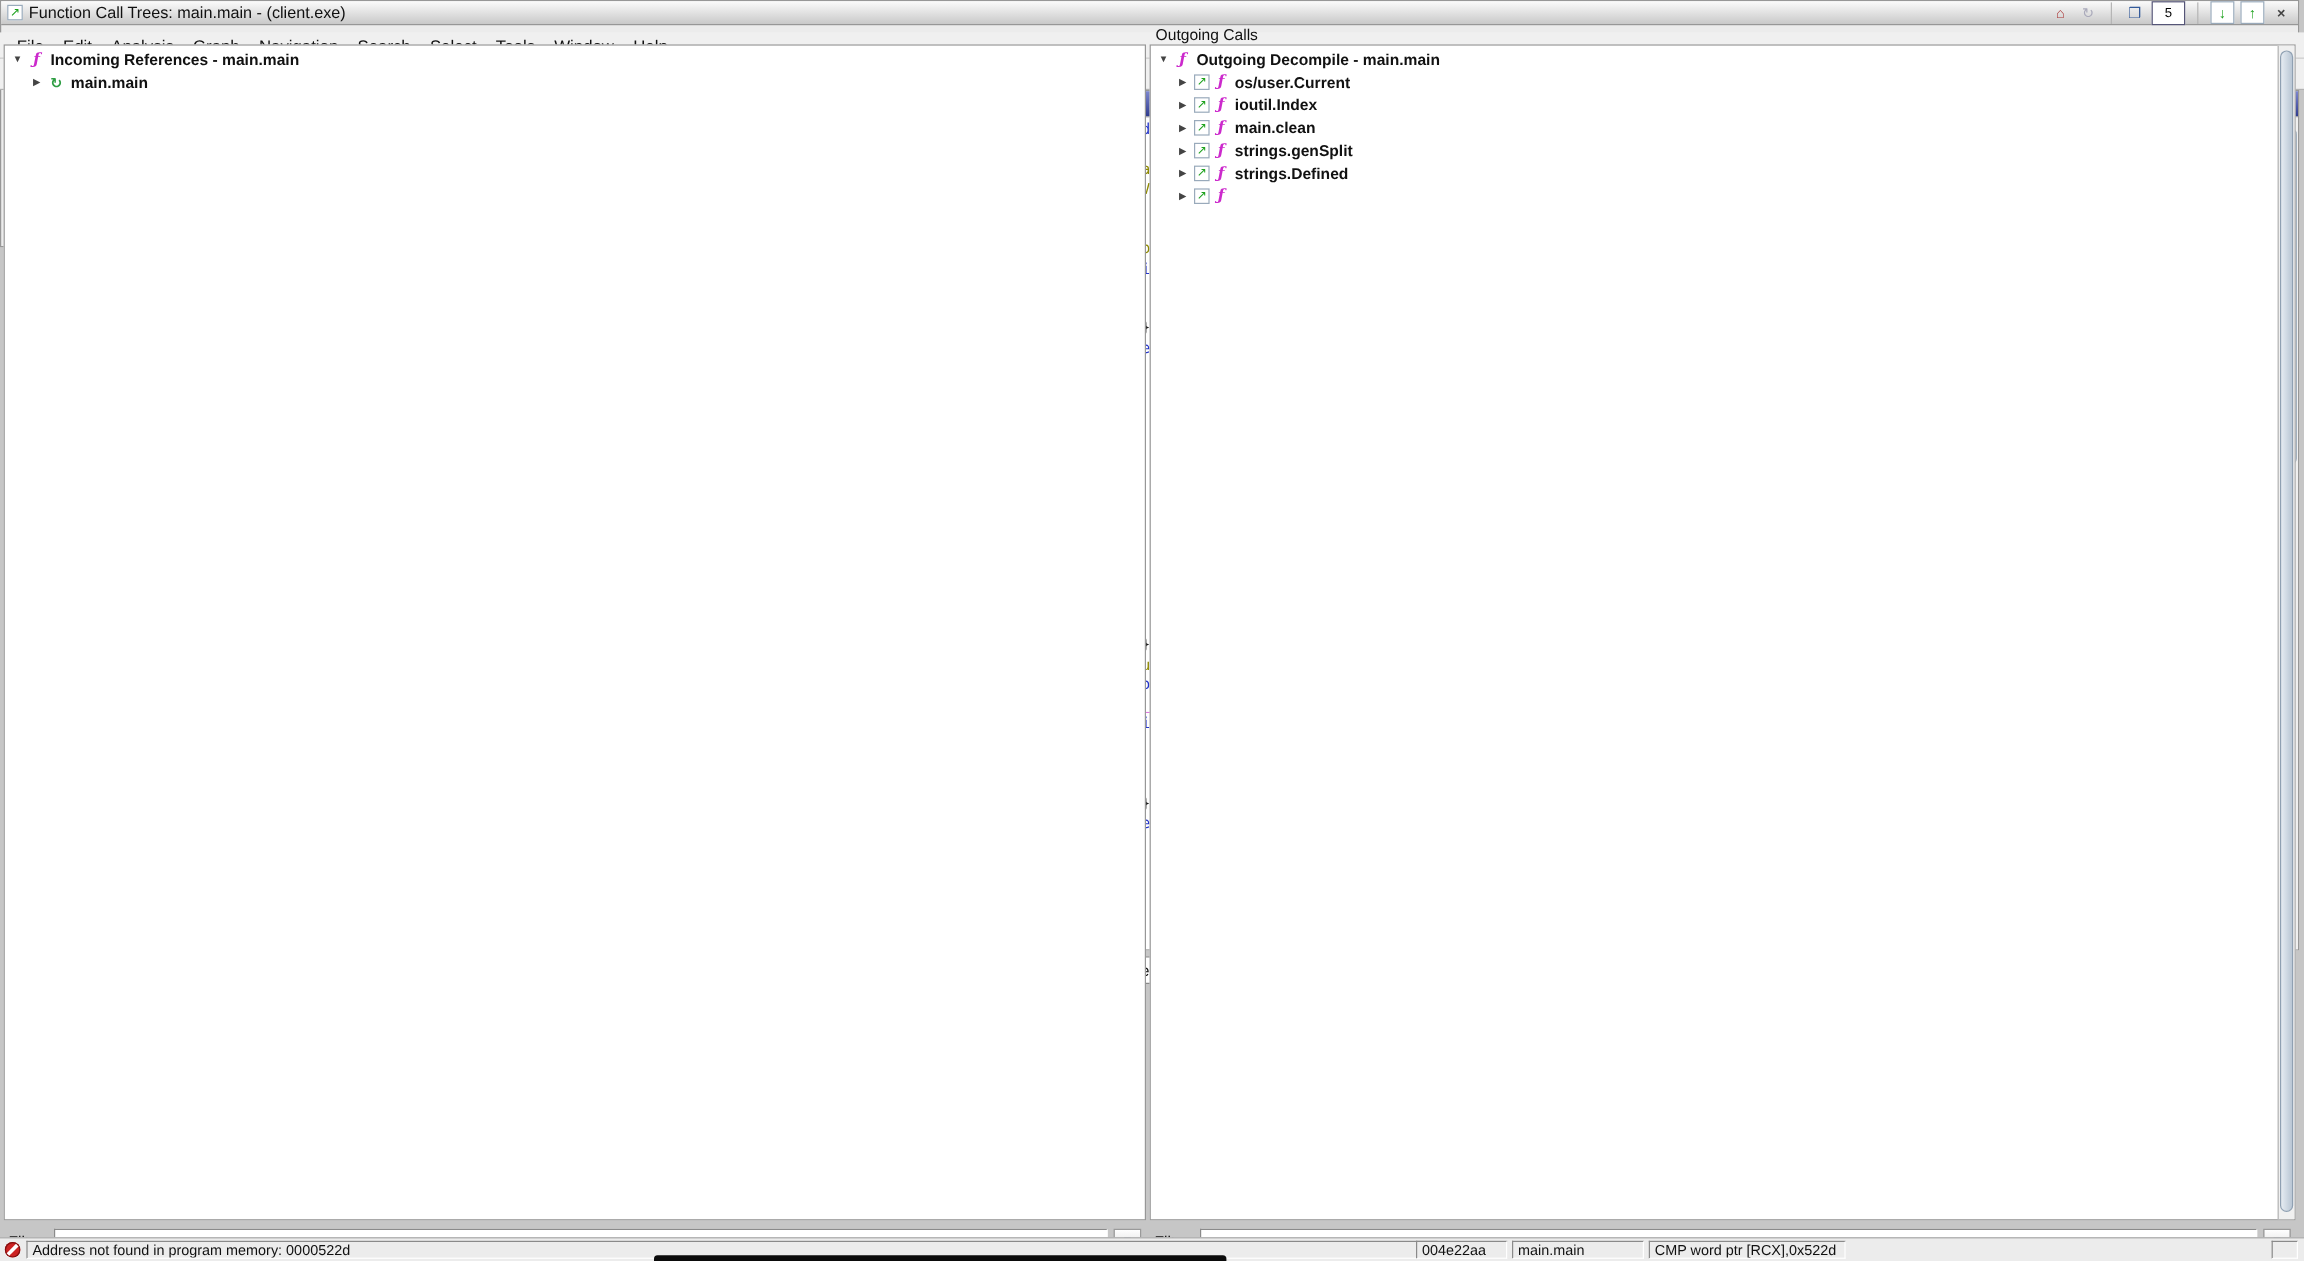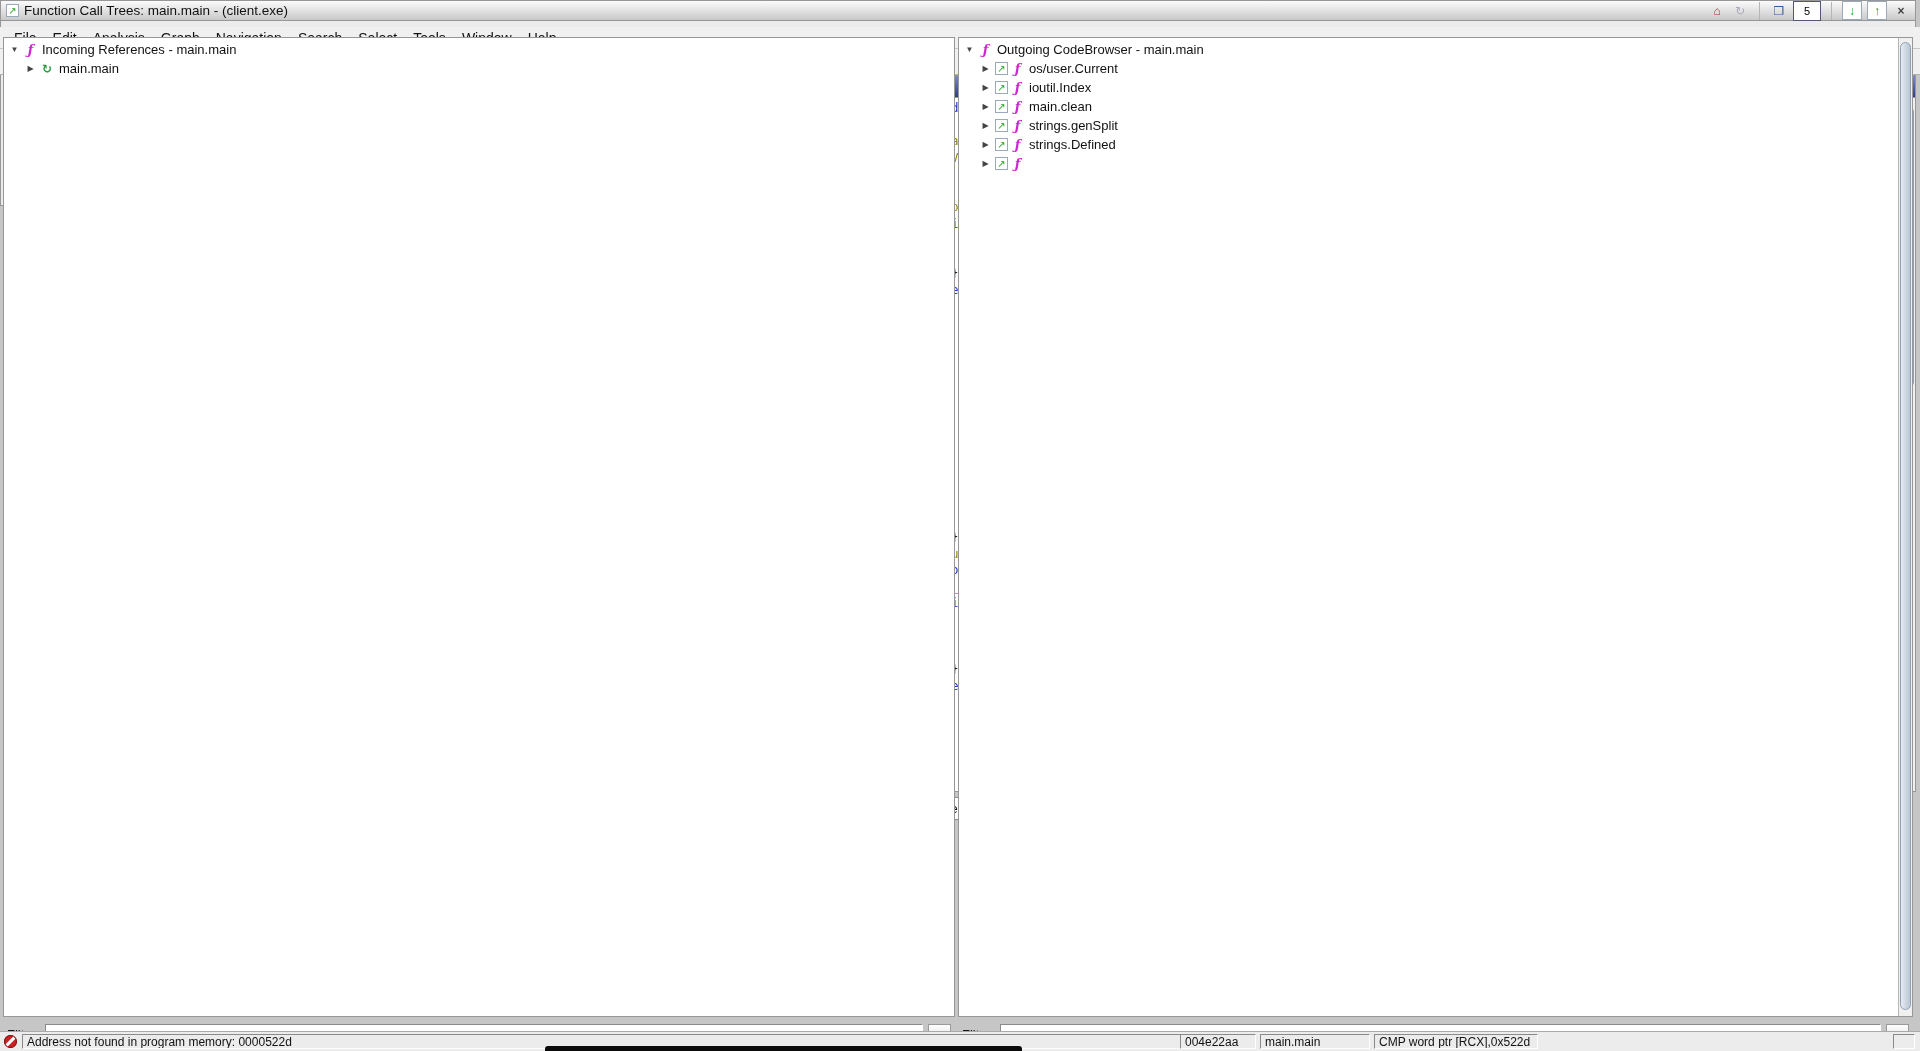--- a/index.html
+++ b/index.html
@@ -690,6 +690,7 @@
         </div>
     </div>
     <div class="cpane" id="cp-out">
+      <div class="cpane-label">Outgoing Calls</div>
       <div class="ctree tree-call">
           <div class="trow" style="padding-left: 4px;">
             <span class="texp">▼</span>

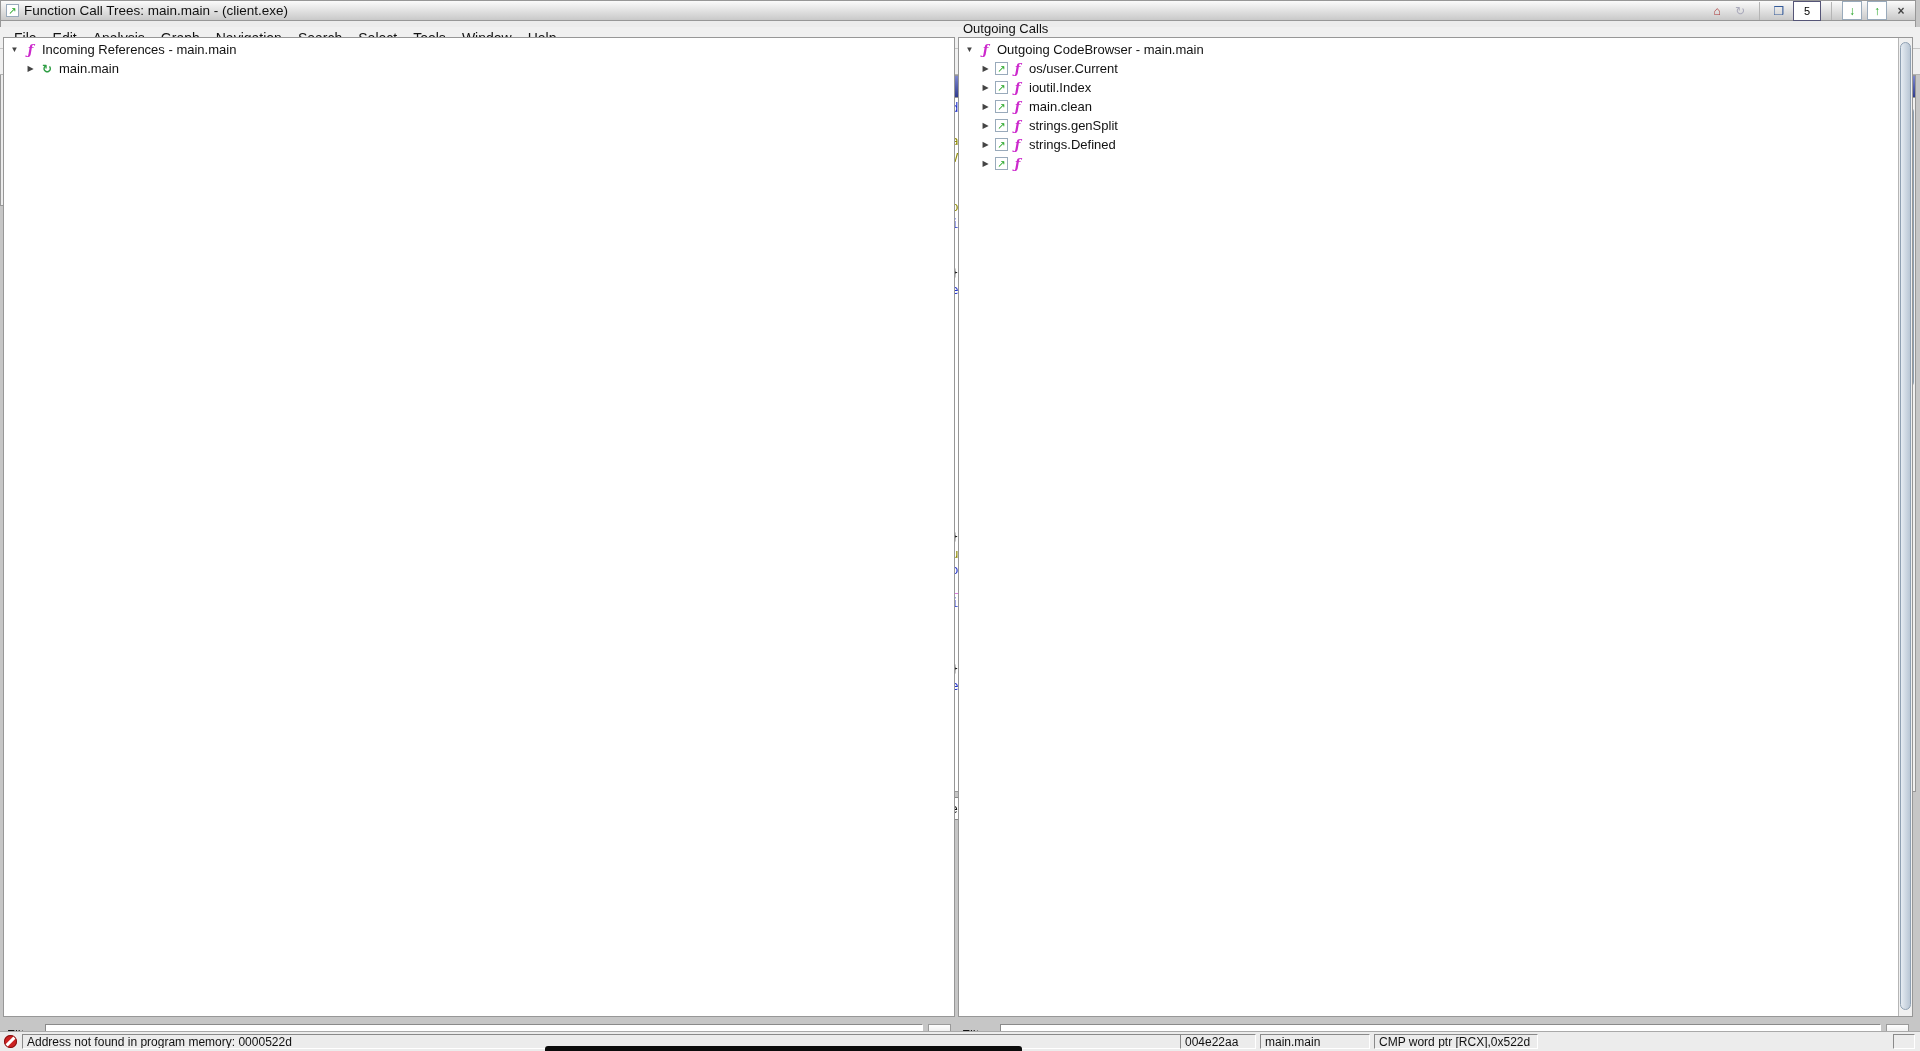--- a/index.html
+++ b/index.html
@@ -32,7 +32,7 @@
   
   .trow{display:flex;align-items:center;gap:3px;white-space:nowrap;font-size:13px;cursor:default;}
   .texp{width:13px;flex:none;font-size:8px;color:#444;text-align:center;}
-  .tlabel{padding:0 2px;}
+  .tlabel{padding:0 2px;font-weight:bold;}
   .tl-fn{color:#2233cc;}
   .trow.sel{background:#2e5e78;}
   .trow.sel .tlabel{color:#fff;}

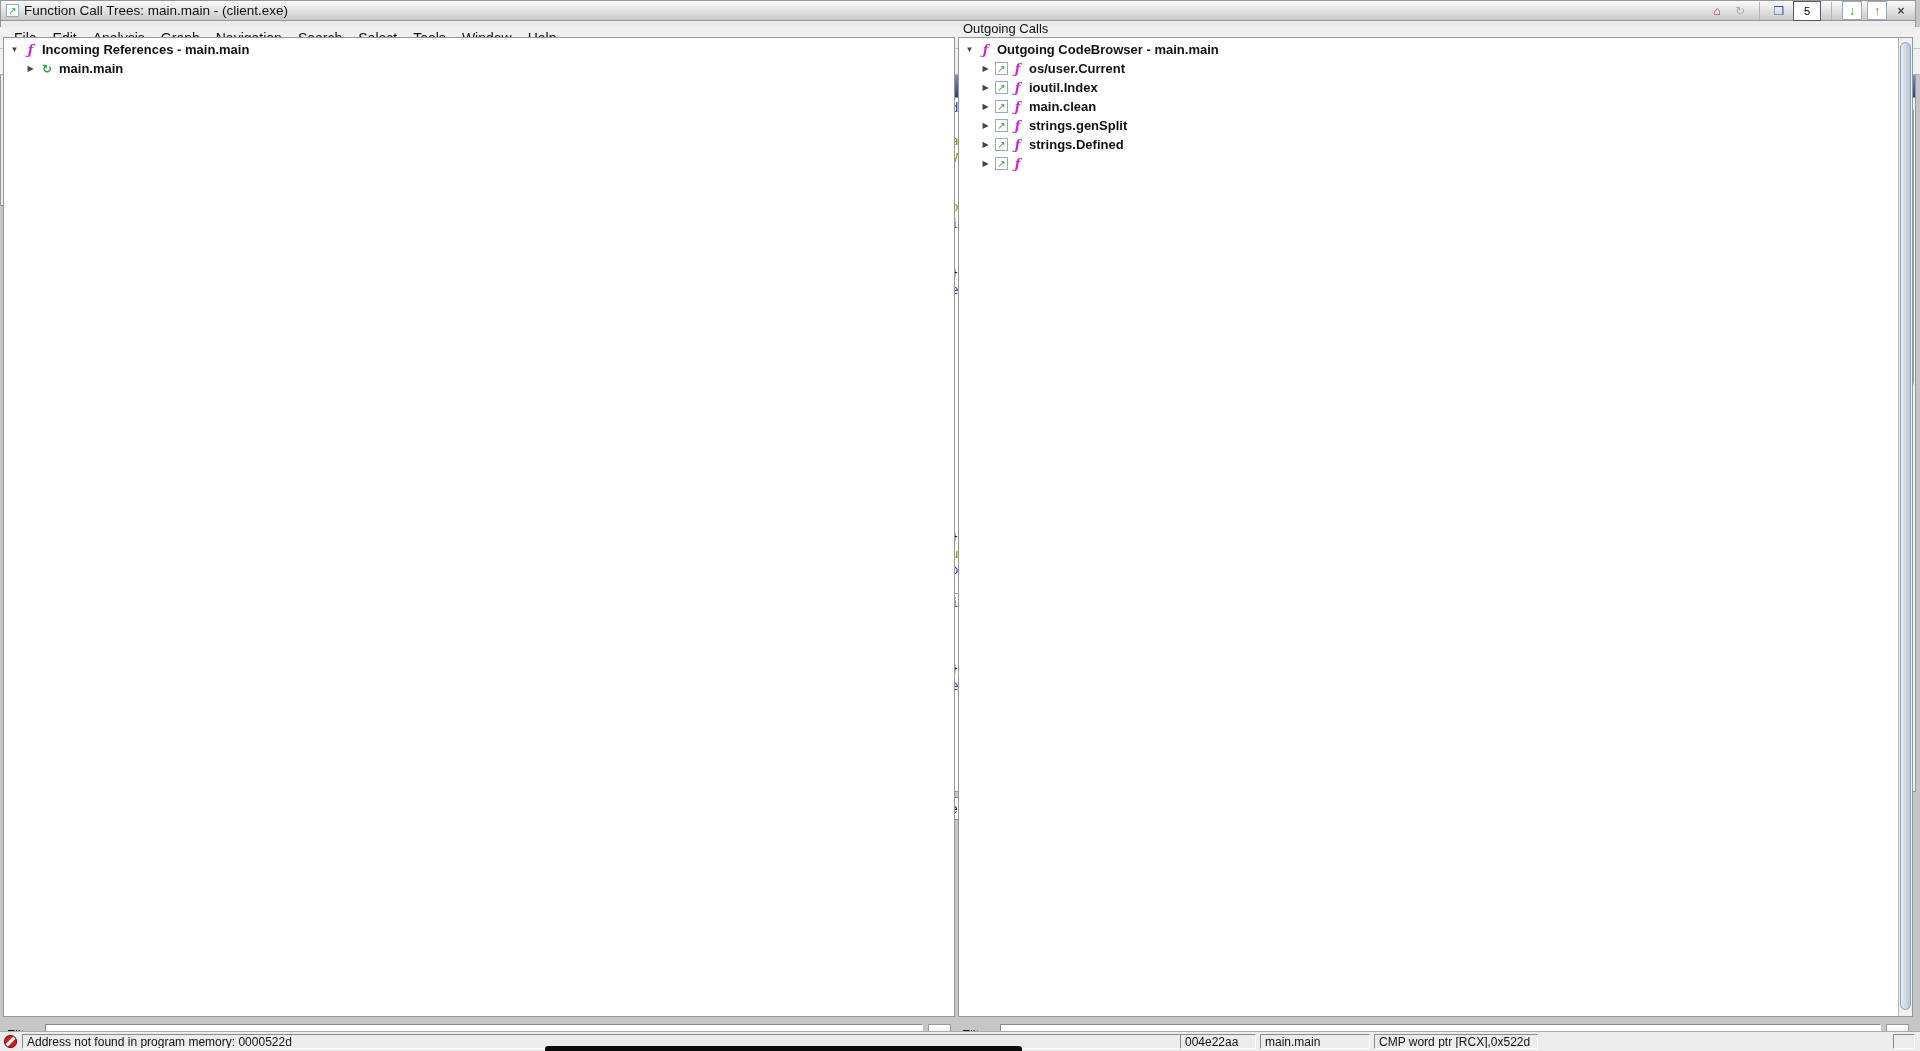--- a/index.html
+++ b/index.html
@@ -695,7 +695,7 @@
           <div class="trow" style="padding-left: 4px;">
             <span class="texp">▼</span>
             <span class="ticon i-fn">ƒ</span>
-            <span class="tlabel">Outgoing CodeBrowser - main.main</span>
+            <span class="tlabel">Outgoing Decompile - main.main</span>
           </div>
           <div class="trow" style="padding-left: 20px;">
             <span class="texp">▶</span>

